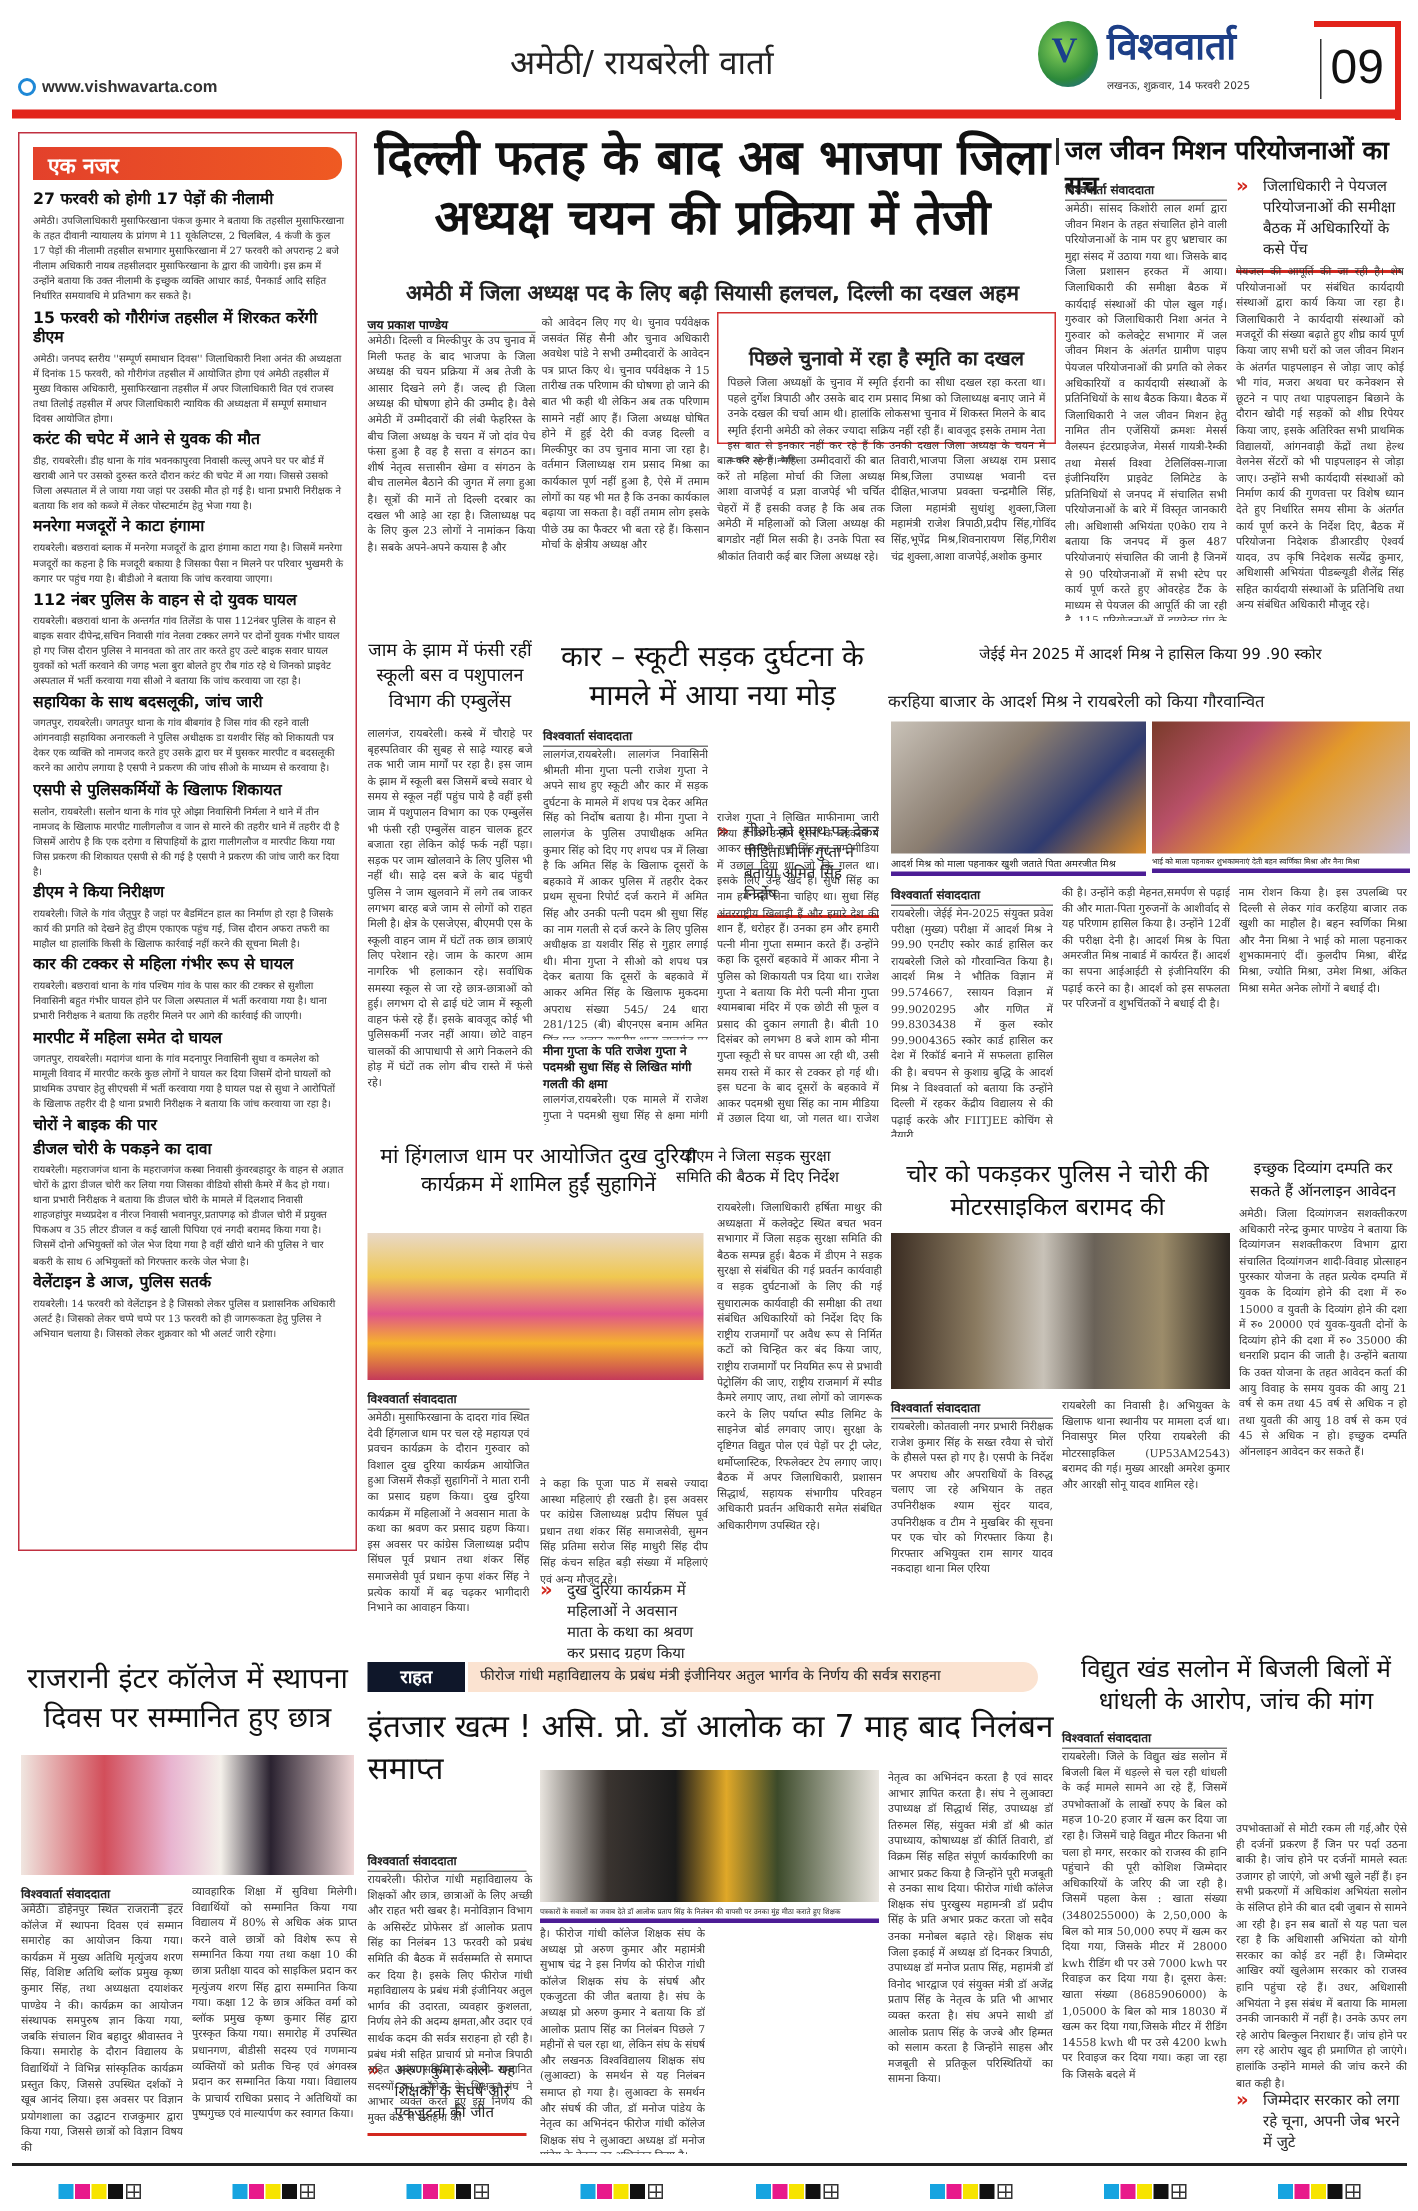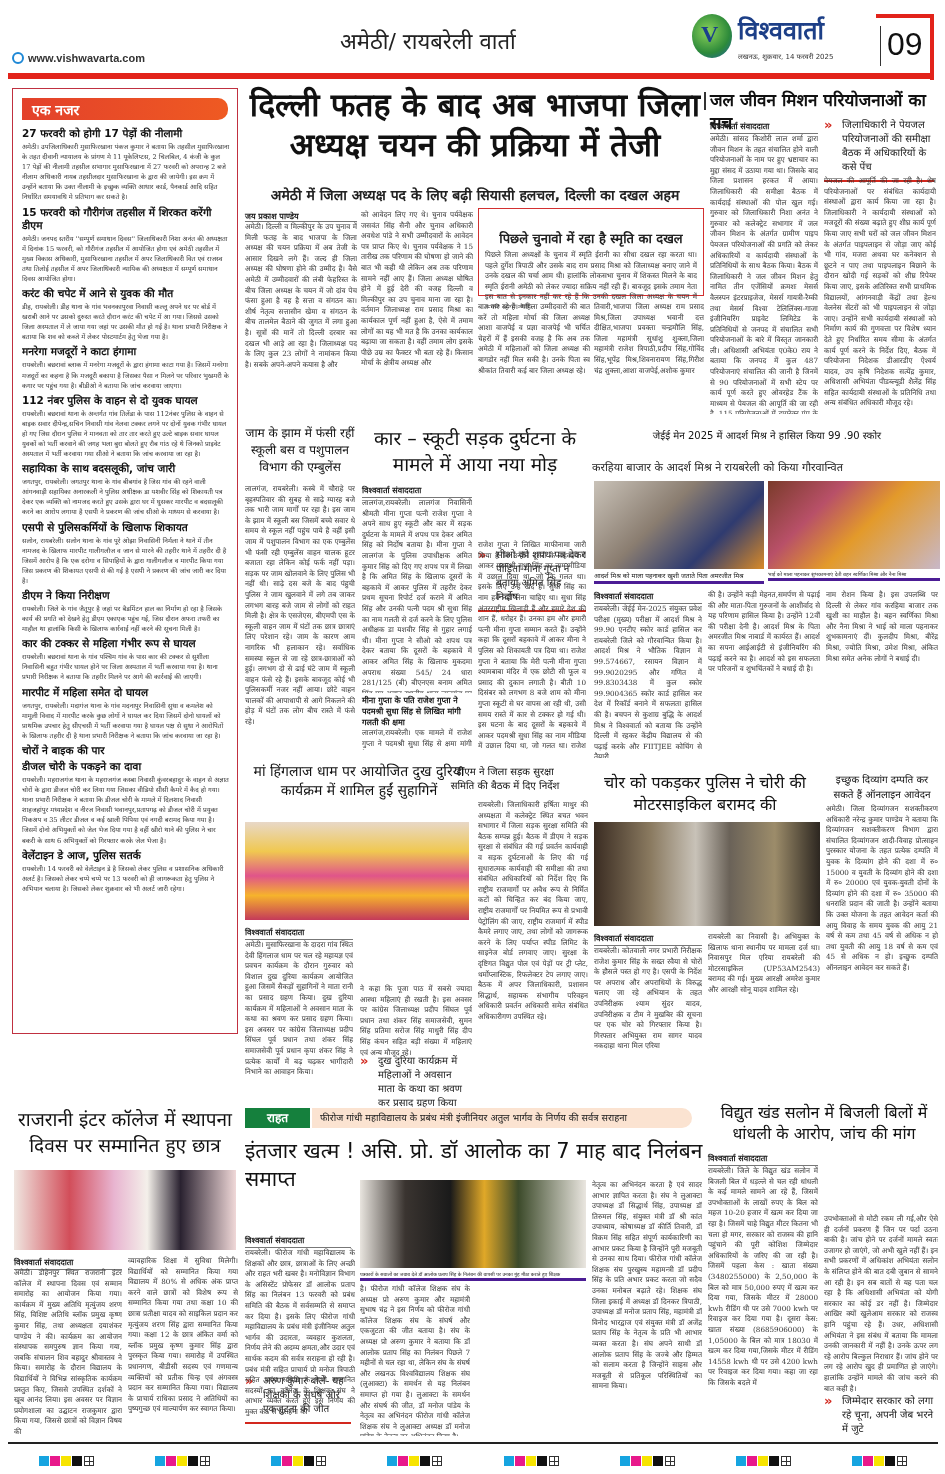--- a/index.html
+++ b/index.html
@@ -48,7 +48,7 @@
   .reg:before { content: ""; position: absolute; left: 4px; top: 0; width: 1px; height: 8px; background: #333; }
   .reg:after { content: ""; position: absolute; left: 0; top: 4px; width: 8px; height: 1px; background: #333; }
 
-  #rahat-tag { left: 245px; top: 1108px; width: 65px; height: 20px; background: #15803d; color: #fff; font-size: 12px; font-weight: bold; text-align: center; line-height: 20px; }
+  #rahat-tag { left: 245px; top: 1108px; width: 65px; height: 20px; background: #0f172a; color: #fff; font-size: 12px; font-weight: bold; text-align: center; line-height: 20px; }
   #rahat-strip { left: 312px; top: 1108px; width: 380px; height: 20px; background: #fbe3d1; font-size: 9.5px; padding-left: 8px; line-height: 20px; color: #222; border-radius: 0 10px 10px 0; }
 </style>
 </head>

